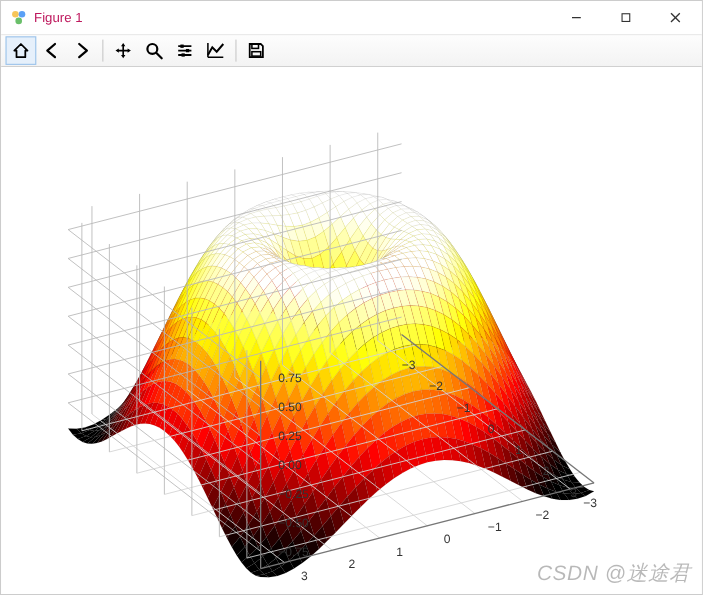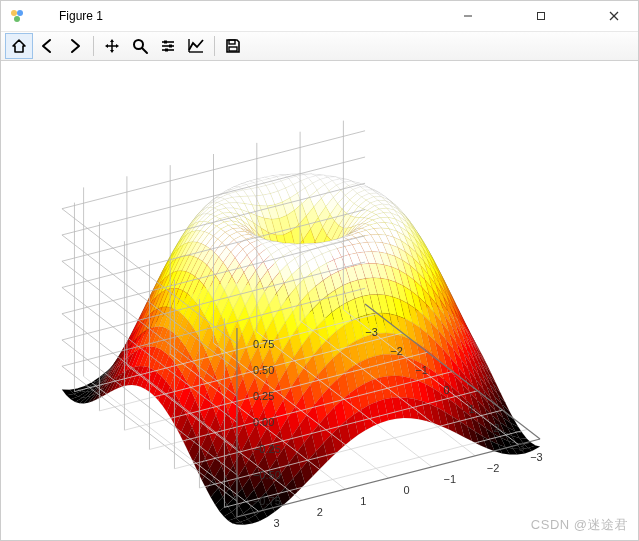--- a/index.html
+++ b/index.html
@@ -20,8 +20,7 @@
     display: flex;
     align-items: center;
     padding: 0 2px 0 8px;
-    color: #000000;
-    gap: 28px;
+    color: #be185d;
   }
   .titlebar .app-icon {
     width: 16px; height: 16px; margin-right: 6px;

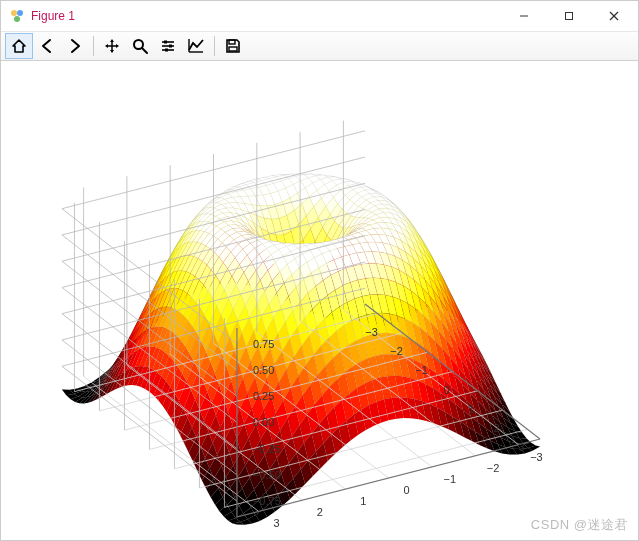--- a/index.html
+++ b/index.html
@@ -60,9 +60,10 @@
     position: absolute;
     right: 10px; bottom: 6px;
     color: rgba(0,0,0,0.28);
-    font-size: 13px;
+    font-size: 19px;
     letter-spacing: 0.5px;
     pointer-events: none;
+    font-style: italic;
   }
   svg { display: block; }
   .axis-label { font-size: 11px; fill: #333; font-family: Arial, sans-serif; }

